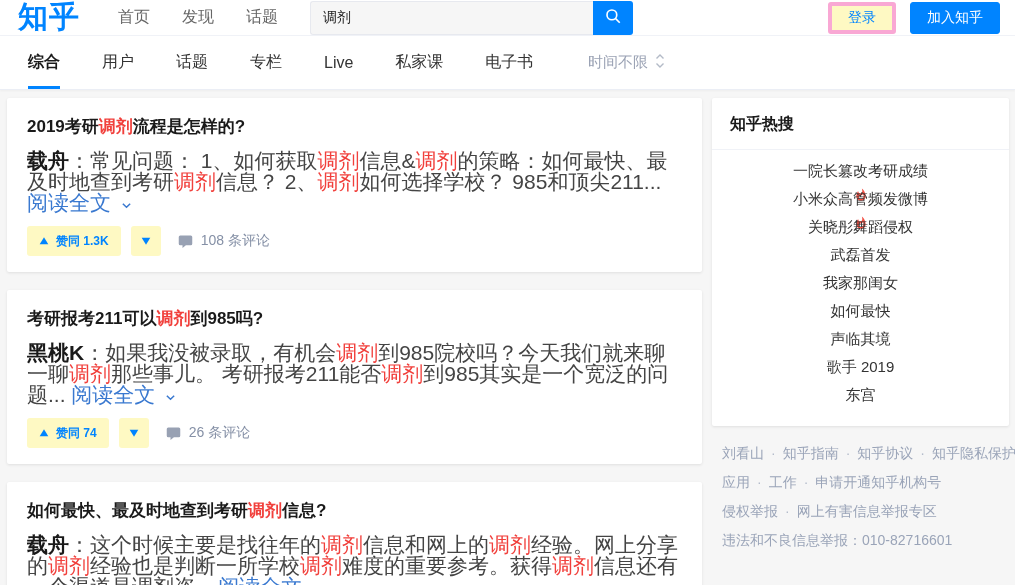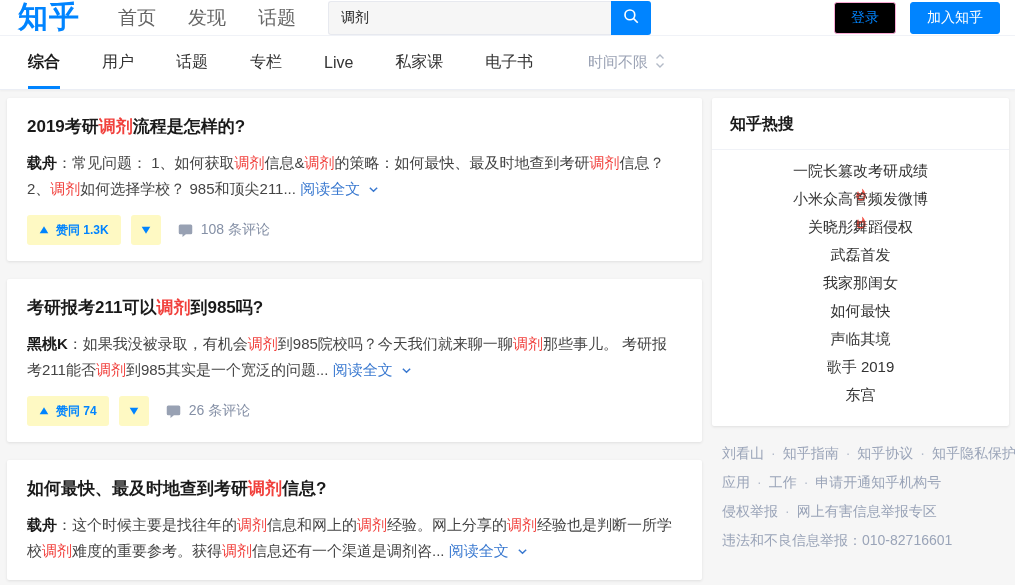--- a/index.html
+++ b/index.html
@@ -15,7 +15,7 @@
   }
   .logo { font-size:30px; font-weight:700; color:#0084ff; letter-spacing:1px; cursor:pointer; }
   .top-nav { display:flex; margin-left:38px; gap:32px; }
-  .top-nav .nav-item { font-size:19px; color:#666; cursor:pointer; }
+  .top-nav .nav-item { font-size:16px; color:#666; cursor:pointer; }
   .search-wrap { display:flex; margin-left:32px; }
   .search-input {
     width:283px; height:34px; background:#f6f6f6; border:1px solid #e7e9ef;

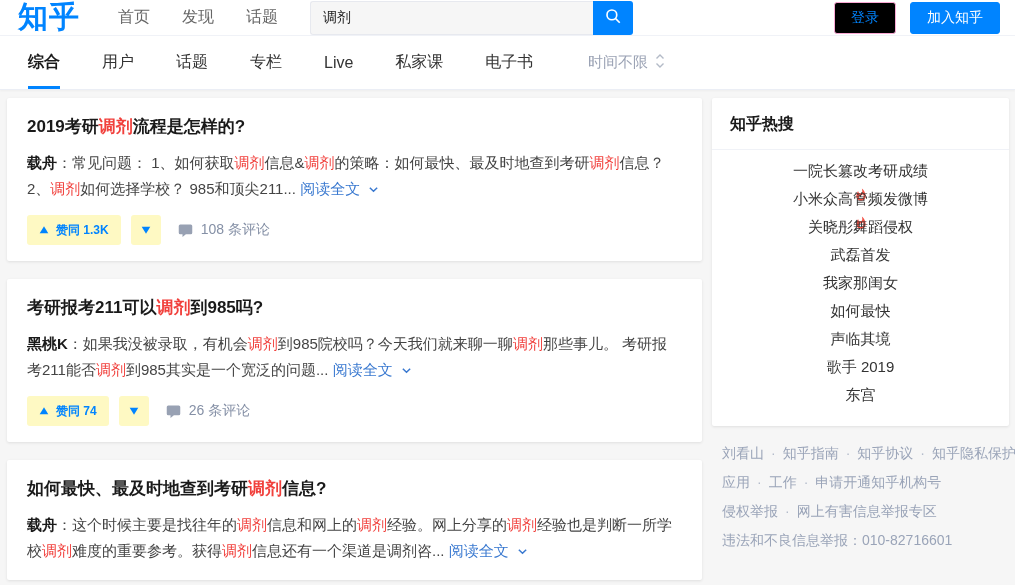--- a/index.html
+++ b/index.html
@@ -29,7 +29,7 @@
   .header-right { margin-left:auto; display:flex; gap:14px; }
   .btn { height:32px; padding:0 16px; font-size:14px; border-radius:3px; cursor:pointer;
          display:flex; align-items:center; font-family:inherit; }
-  .btn-login { background:#000000; border:1px solid #f9a8d4; color:#0084ff; }
+  .btn-login { background:#fef9c3; border:4px solid #f9a8d4; color:#0084ff; }
   .btn-join  { background:#0084ff; border:1px solid #0084ff; color:#fff; }
   
   .tabbar {

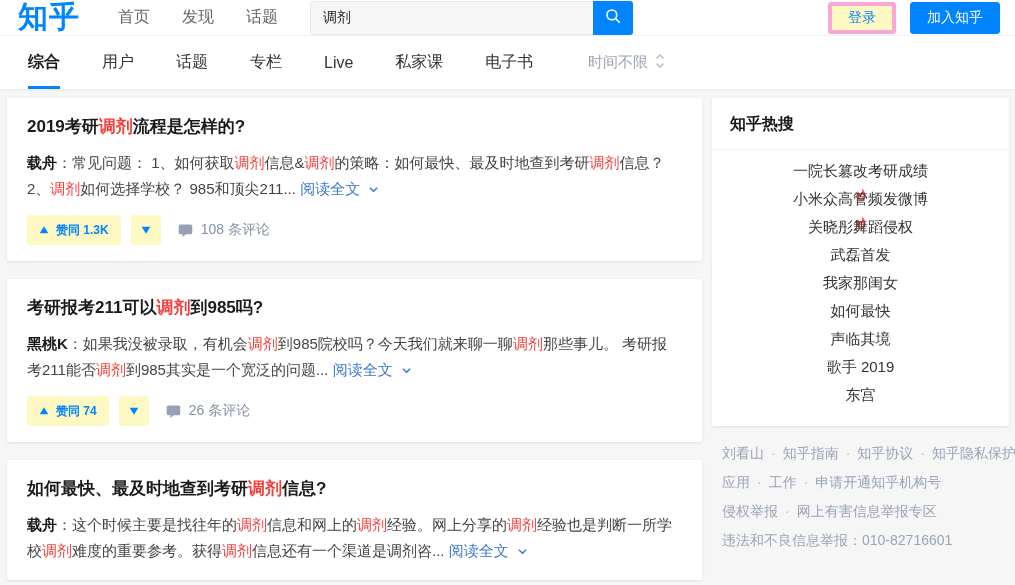--- a/index.html
+++ b/index.html
@@ -52,7 +52,7 @@
   .result { padding:17px 20px 16px; margin-bottom:18px; }
   .result-title { font-size:17px; font-weight:700; line-height:23px; margin-bottom:12px; cursor:pointer; }
   .hl { color:#f1403c; }
-  .result-body { font-size:15px; line-height:26px; color:#444; }
+  .result-body { font-size:21px; line-height:21px; color:#444; }
   .result-author { font-weight:700; color:#1a1a1a; cursor:pointer; }
   .read-more { color:#3a79d0; cursor:pointer; white-space:nowrap; }
   .read-more svg { vertical-align:-1px; margin-left:4px; }

